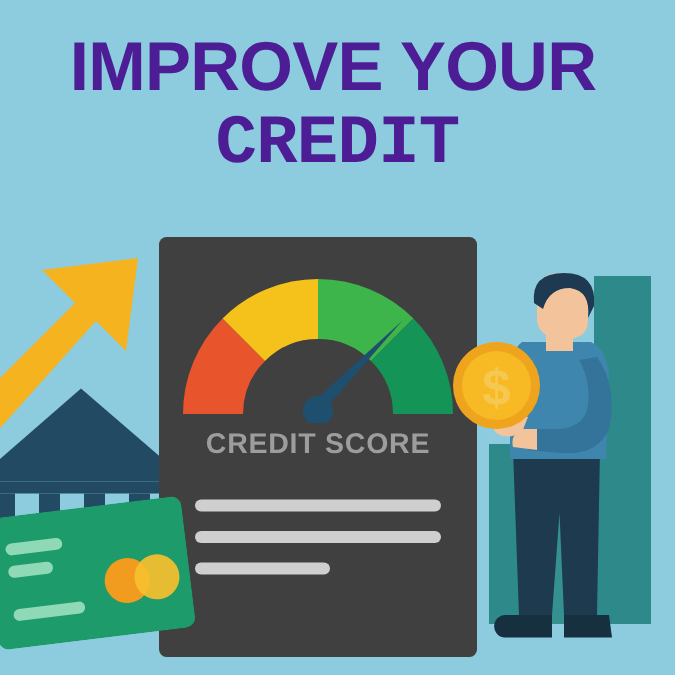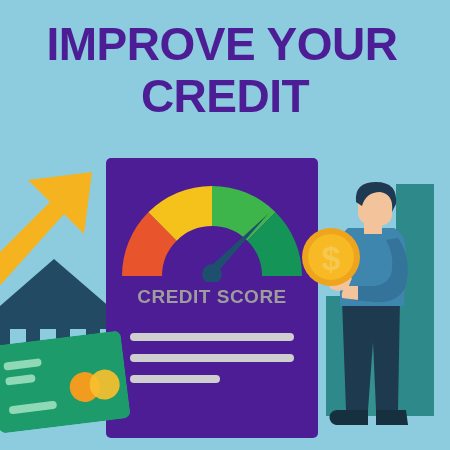--- a/index.html
+++ b/index.html
@@ -35,7 +35,7 @@
     white-space:nowrap;
   }
   #headline .line1{display:block;margin-left:-6px;}
-  #headline .line2{display:block;}
+  #headline .line2{display:block;font-family:Liberation Mono, monospace;}
 
   
   .bar{border-radius:0;}

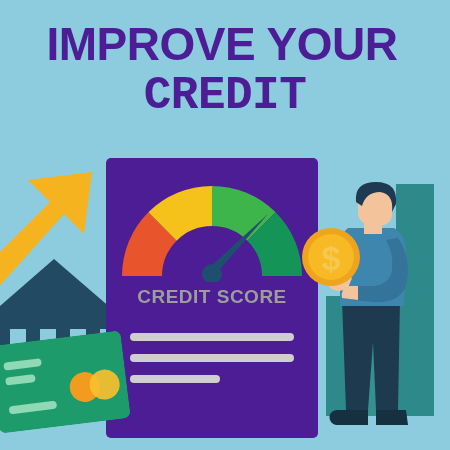--- a/index.html
+++ b/index.html
@@ -52,7 +52,7 @@
   
   #doc{
     left:106px;top:158px;width:212px;height:280px;
-    background:#4c1d95;
+    background:#404040;
     border-radius:5px;
   }
 

